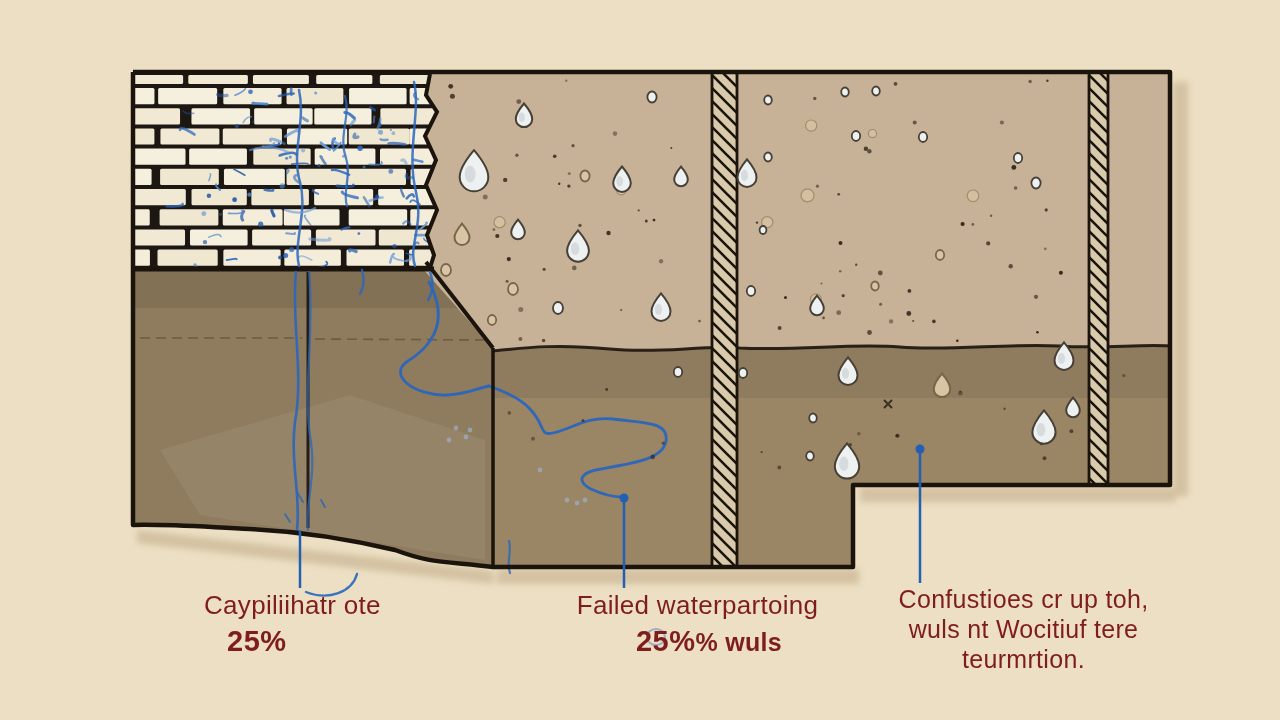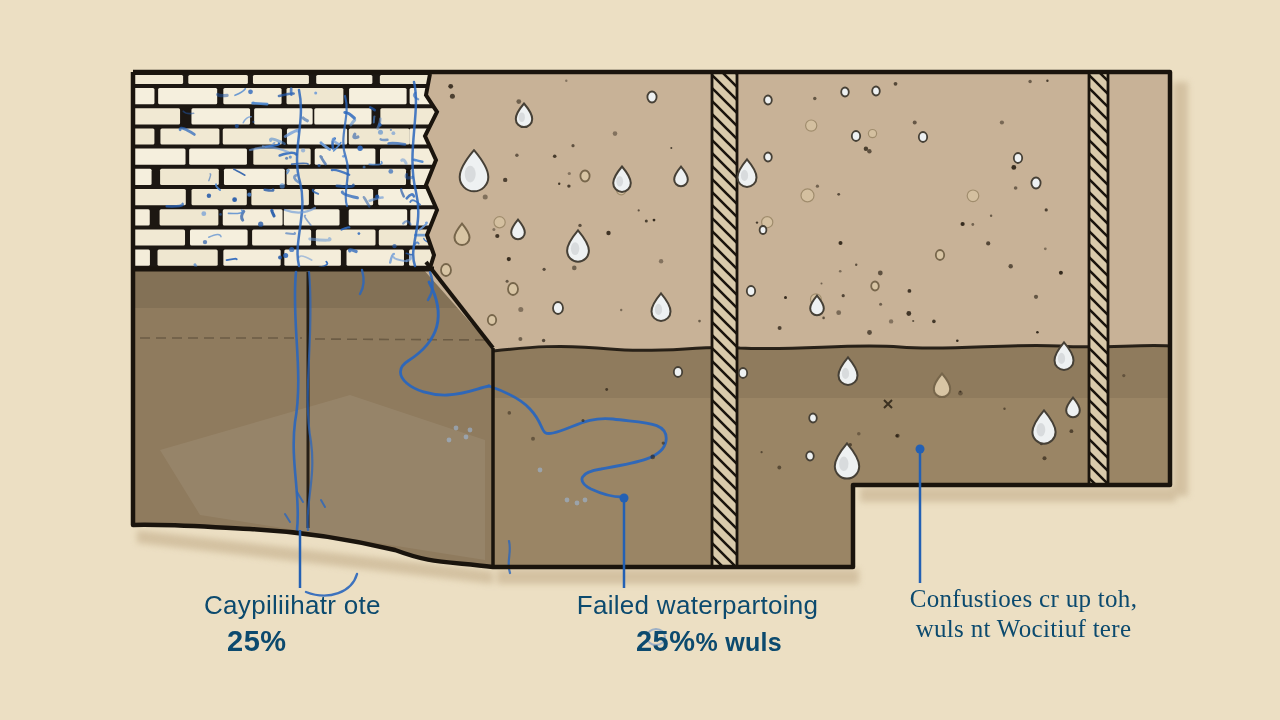--- a/index.html
+++ b/index.html
@@ -6,7 +6,7 @@
     background:#ecdfc3;font-family:"Liberation Sans",sans-serif;}
   .stage{position:relative;width:1280px;height:720px;}
   #diagram{position:absolute;left:0;top:0;}
-  .label{position:absolute;color:#0c4a6e;}
+  .label{position:absolute;color:#7f1d1d;}
   .lbl-title{font-size:26px;letter-spacing:.3px;line-height:30px;}
   .lbl-value{font-size:29px;font-weight:bold;margin-top:5px;letter-spacing:.5px;margin-left:23px;}
   .lbl-suffix{font-size:25px;font-weight:bold;letter-spacing:.3px;}

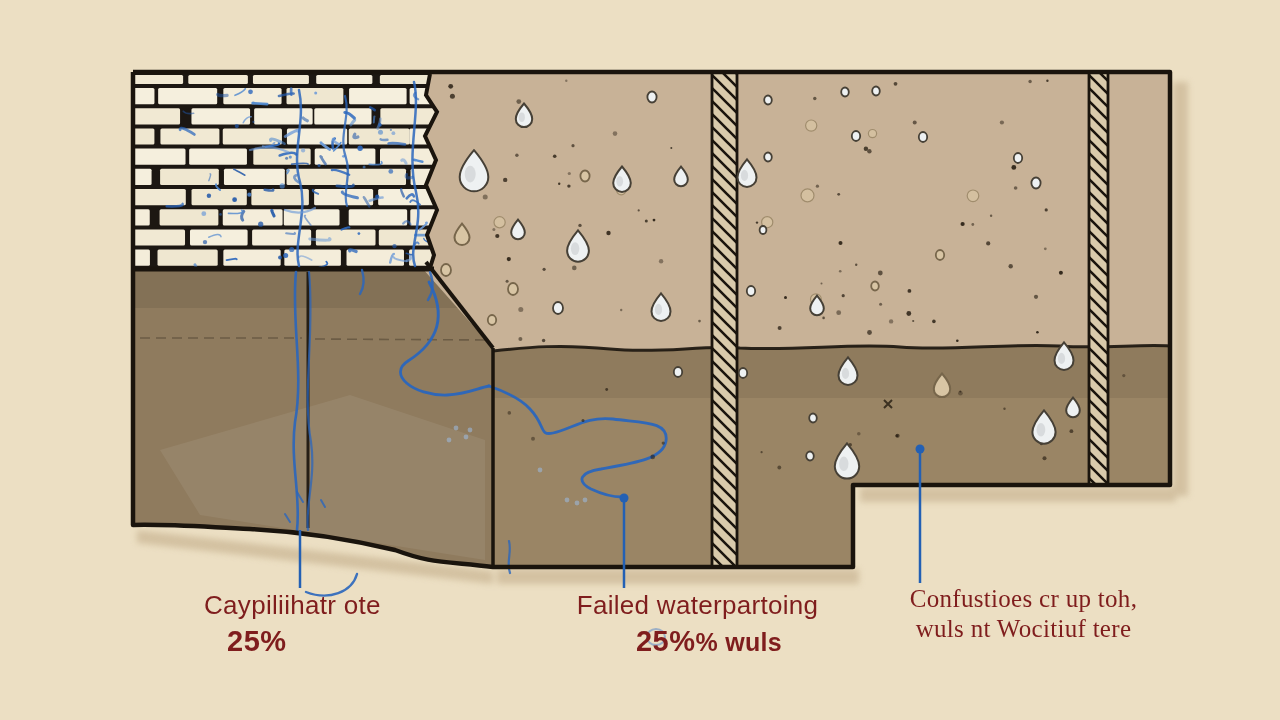--- a/index.html
+++ b/index.html
@@ -12,7 +12,7 @@
   .lbl-suffix{font-size:25px;font-weight:bold;letter-spacing:.3px;}
   #label-capillary{left:204px;top:590px;text-align:left;}
   #label-waterproofing{left:545px;top:590px;width:305px;text-align:center;}
-  #label-condensation{left:876px;top:584px;width:295px;text-align:center;font-family:Liberation Serif, serif;}
+  #label-condensation{left:876px;top:584px;width:295px;text-align:center;}
   #label-condensation .lbl-line{font-size:25px;line-height:30px;letter-spacing:.3px;}
 </style>
 </head>

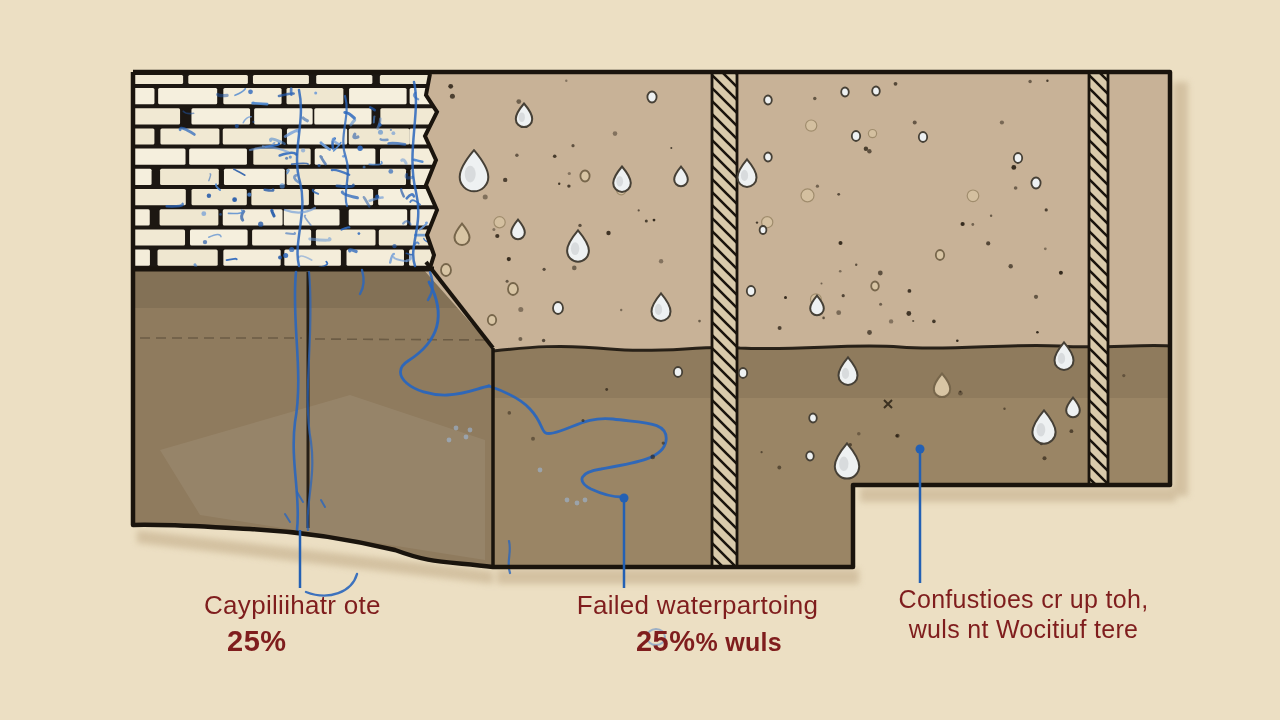--- a/index.html
+++ b/index.html
@@ -506,6 +506,7 @@
   <div class="label" id="label-condensation">
     <div class="lbl-line">Confustioes cr up toh,</div>
     <div class="lbl-line">wuls nt Wocitiuf tere</div>
+    <div class="lbl-line">teurmrtion.</div>
   </div>
 
 </div>

